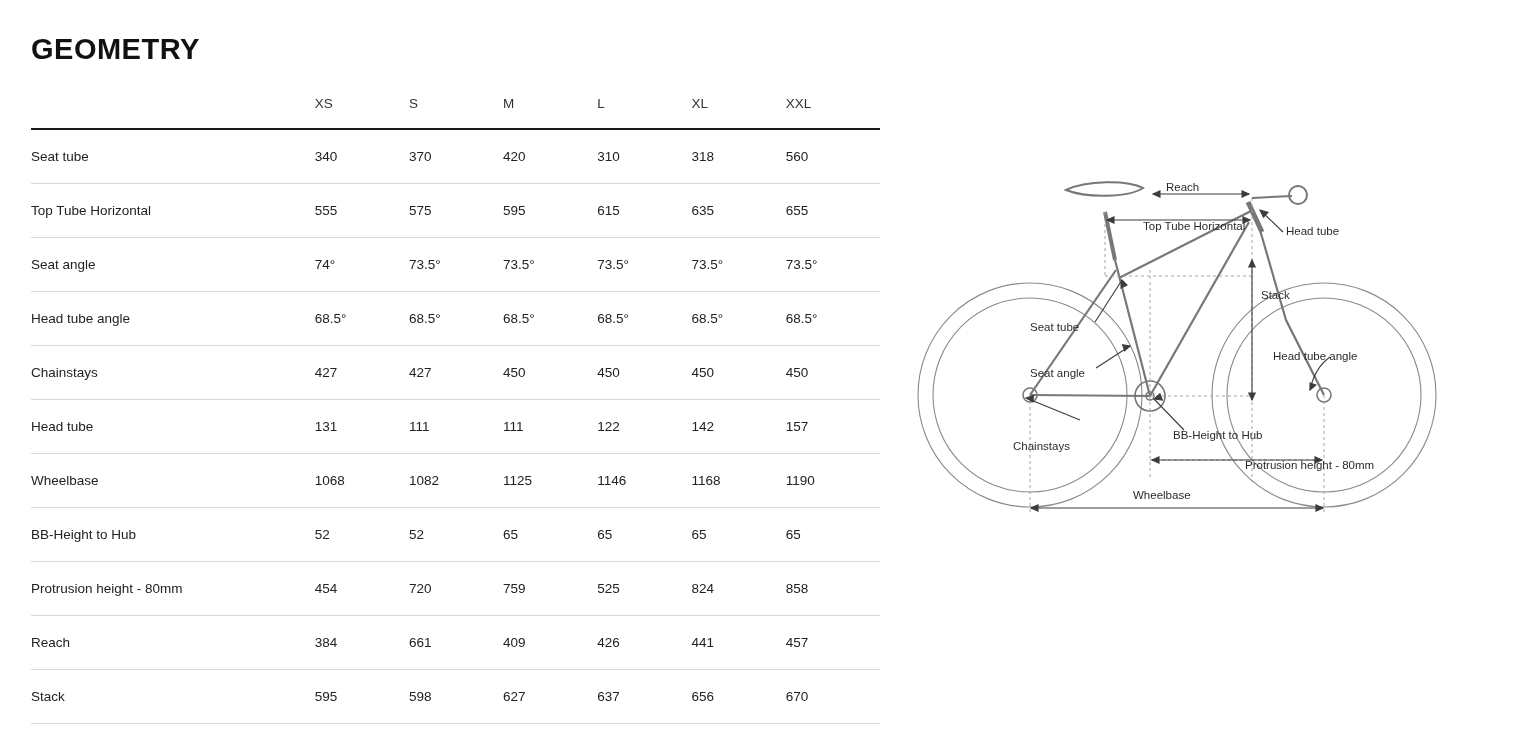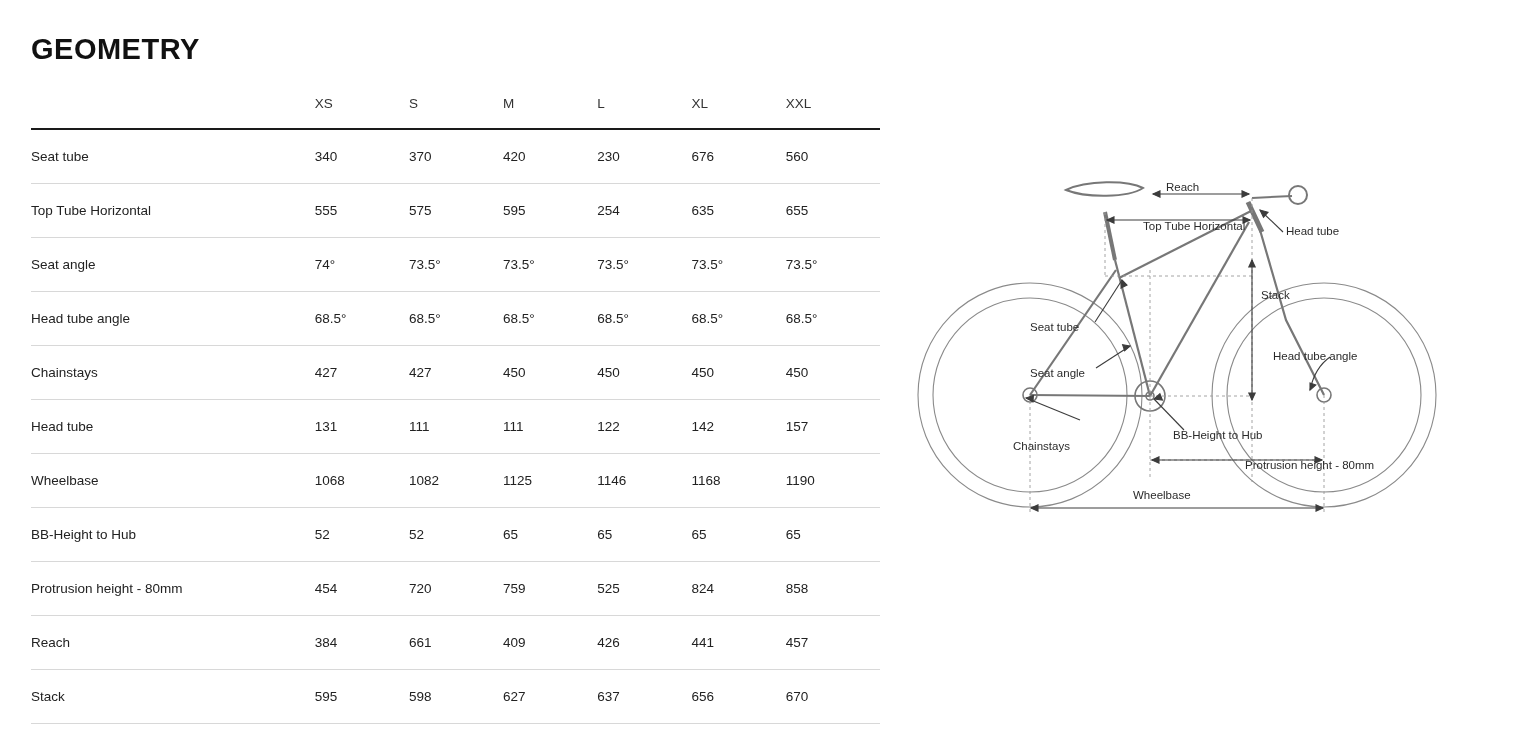--- a/index.html
+++ b/index.html
@@ -130,7 +130,7 @@
           <td class="val">340</td>
           <td class="val">370</td>
           <td class="val">420</td>
-          <td class="val">230</td>
+          <td class="val">310</td>
           <td class="val">676</td>
           <td class="val">560</td>
         </tr>

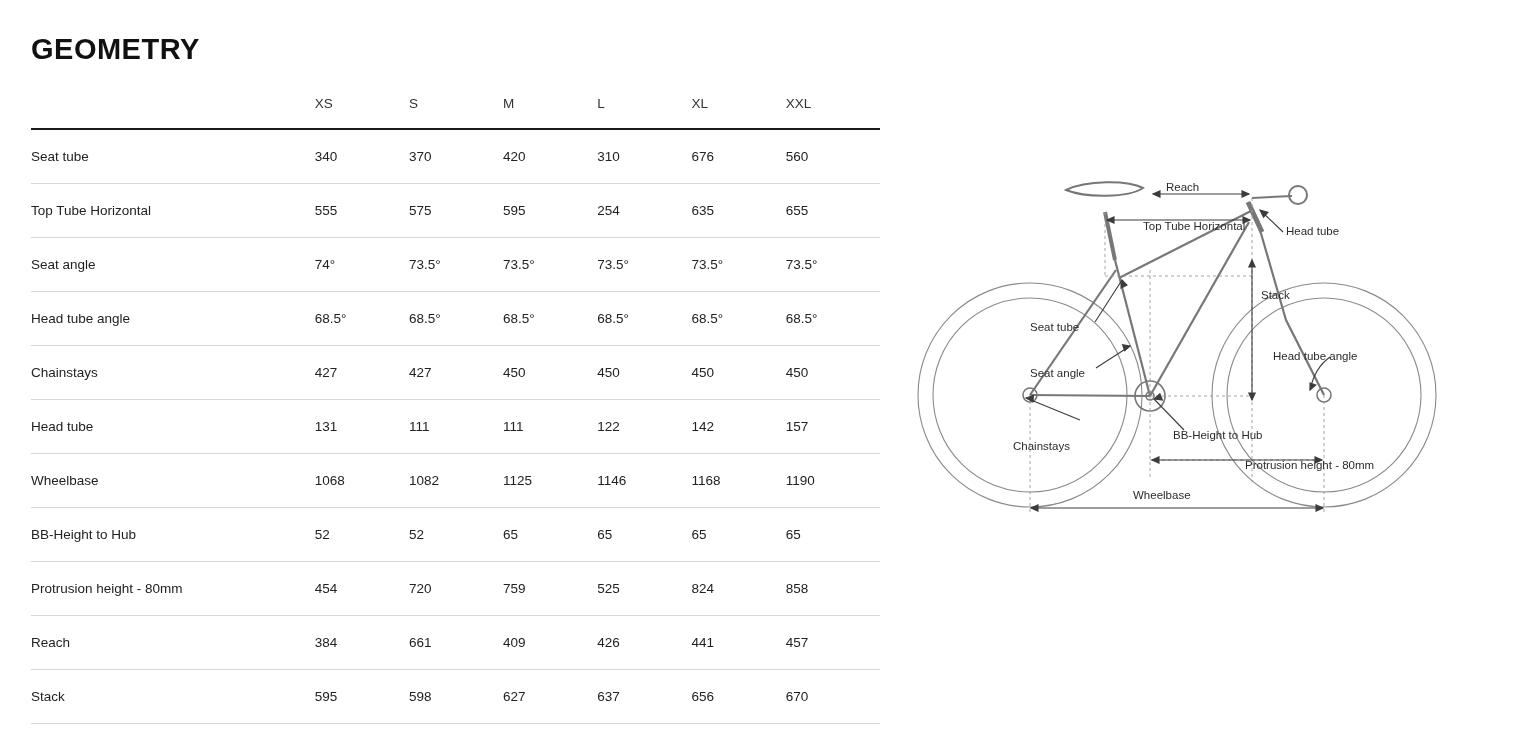--- a/index.html
+++ b/index.html
@@ -131,7 +131,7 @@
           <td class="val">370</td>
           <td class="val">420</td>
           <td class="val">310</td>
-          <td class="val">676</td>
+          <td class="val">318</td>
           <td class="val">560</td>
         </tr>
         <tr>

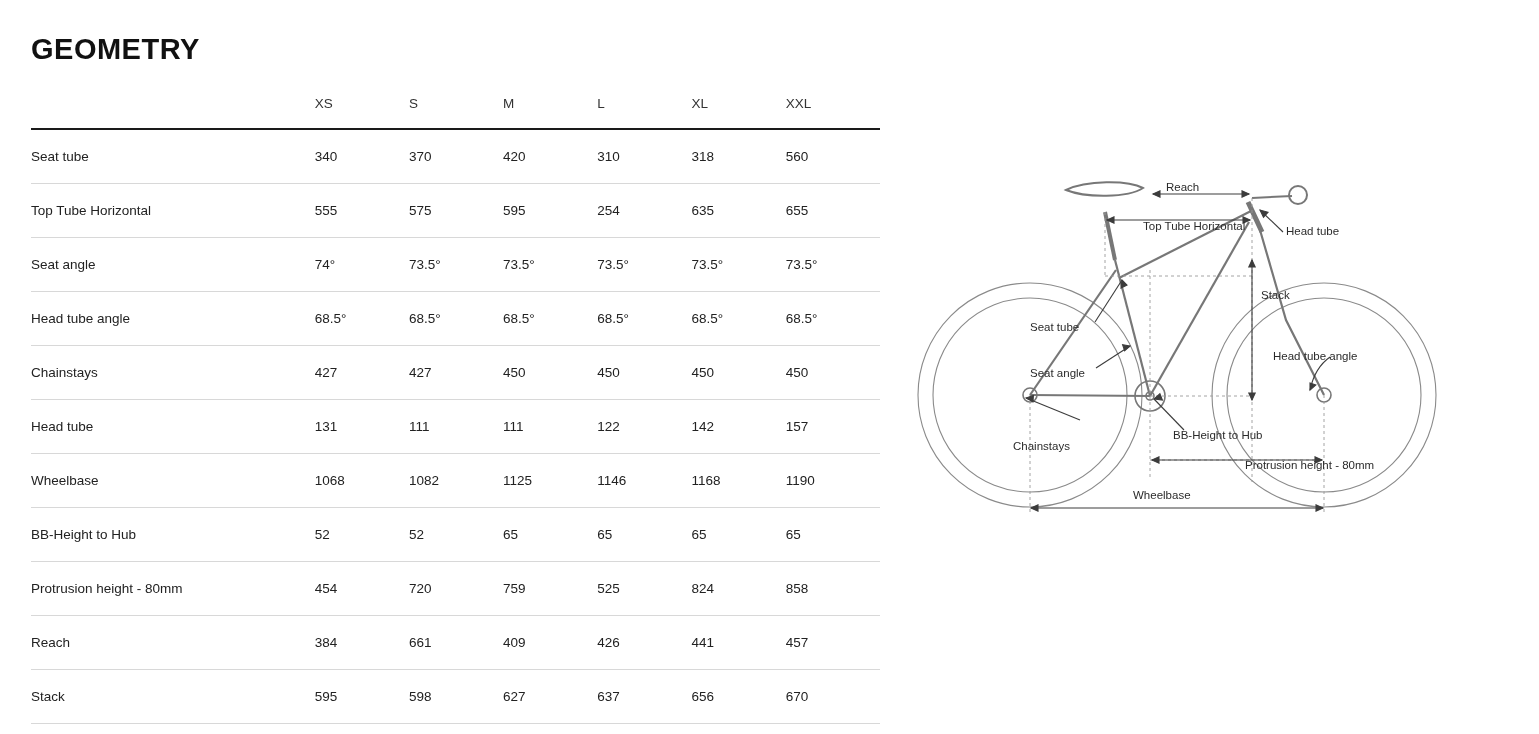--- a/index.html
+++ b/index.html
@@ -139,7 +139,7 @@
           <td class="val">555</td>
           <td class="val">575</td>
           <td class="val">595</td>
-          <td class="val">254</td>
+          <td class="val">615</td>
           <td class="val">635</td>
           <td class="val">655</td>
         </tr>

